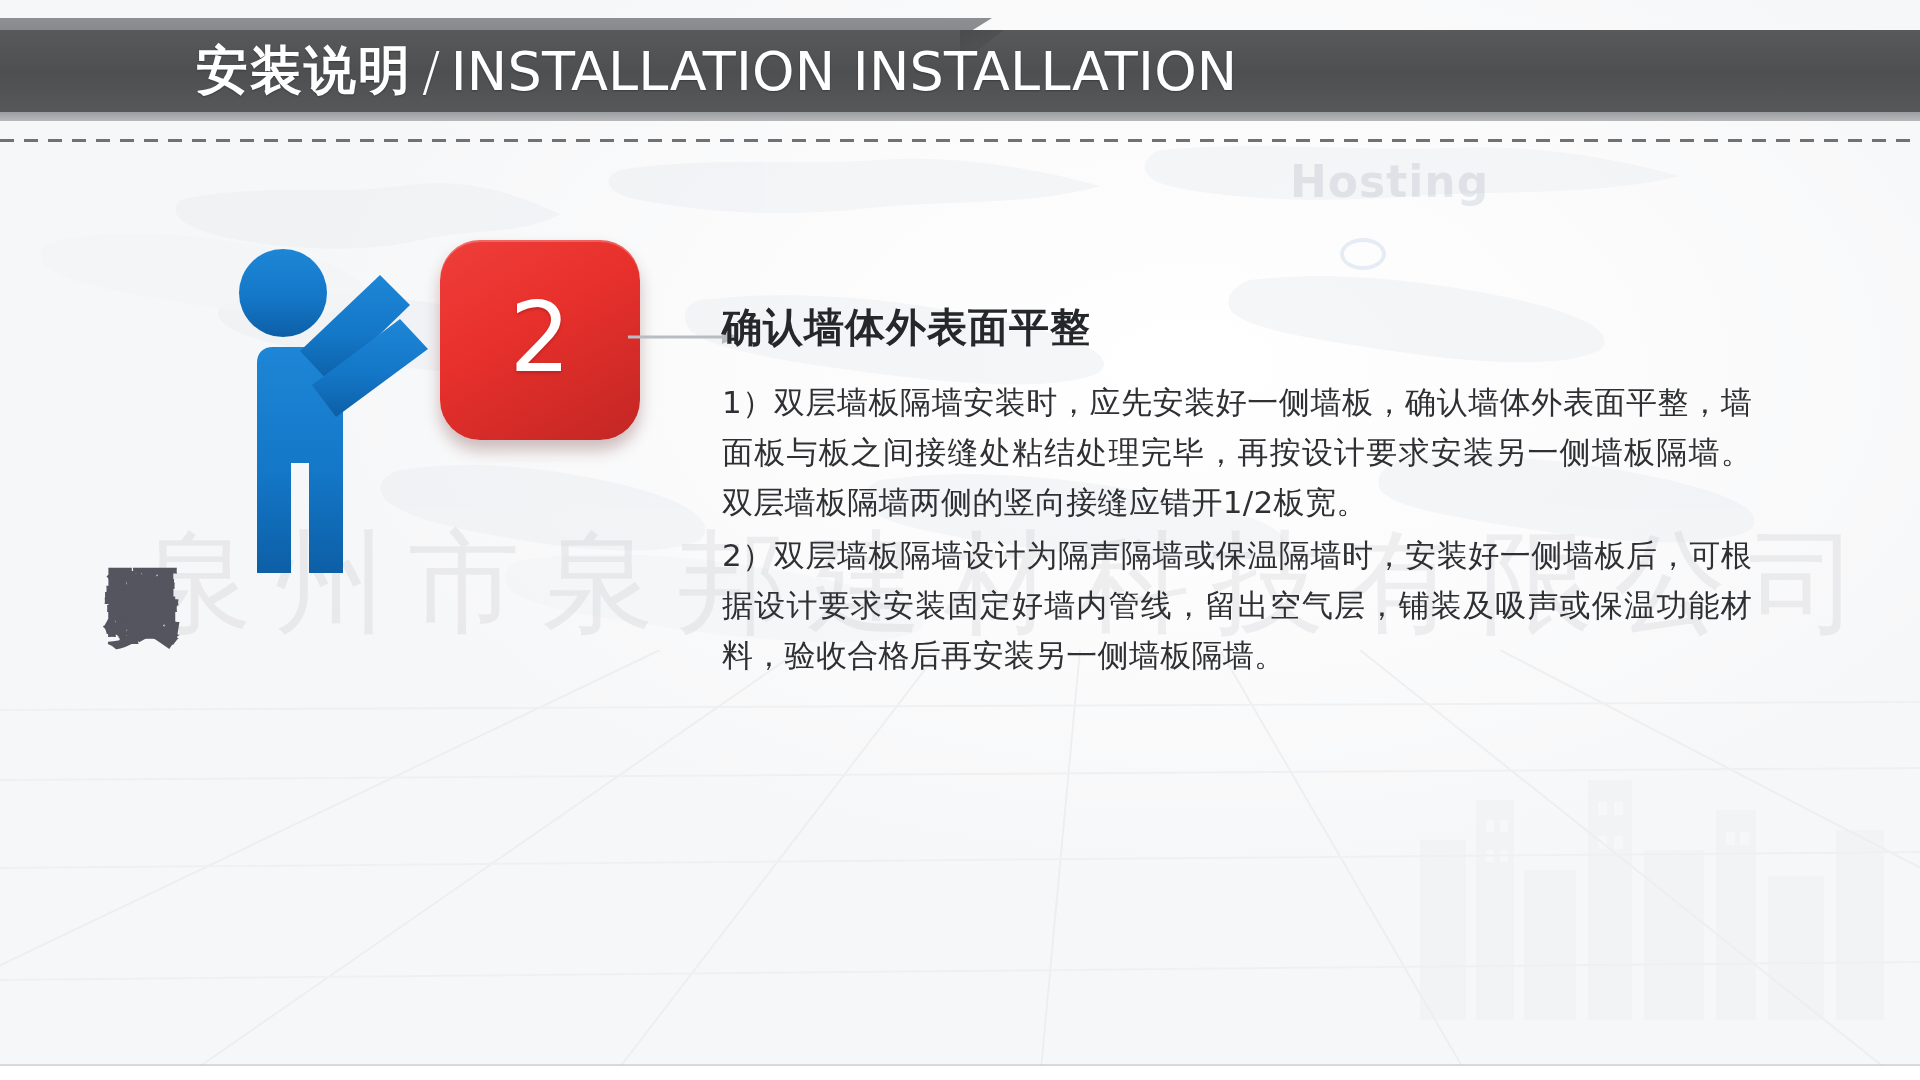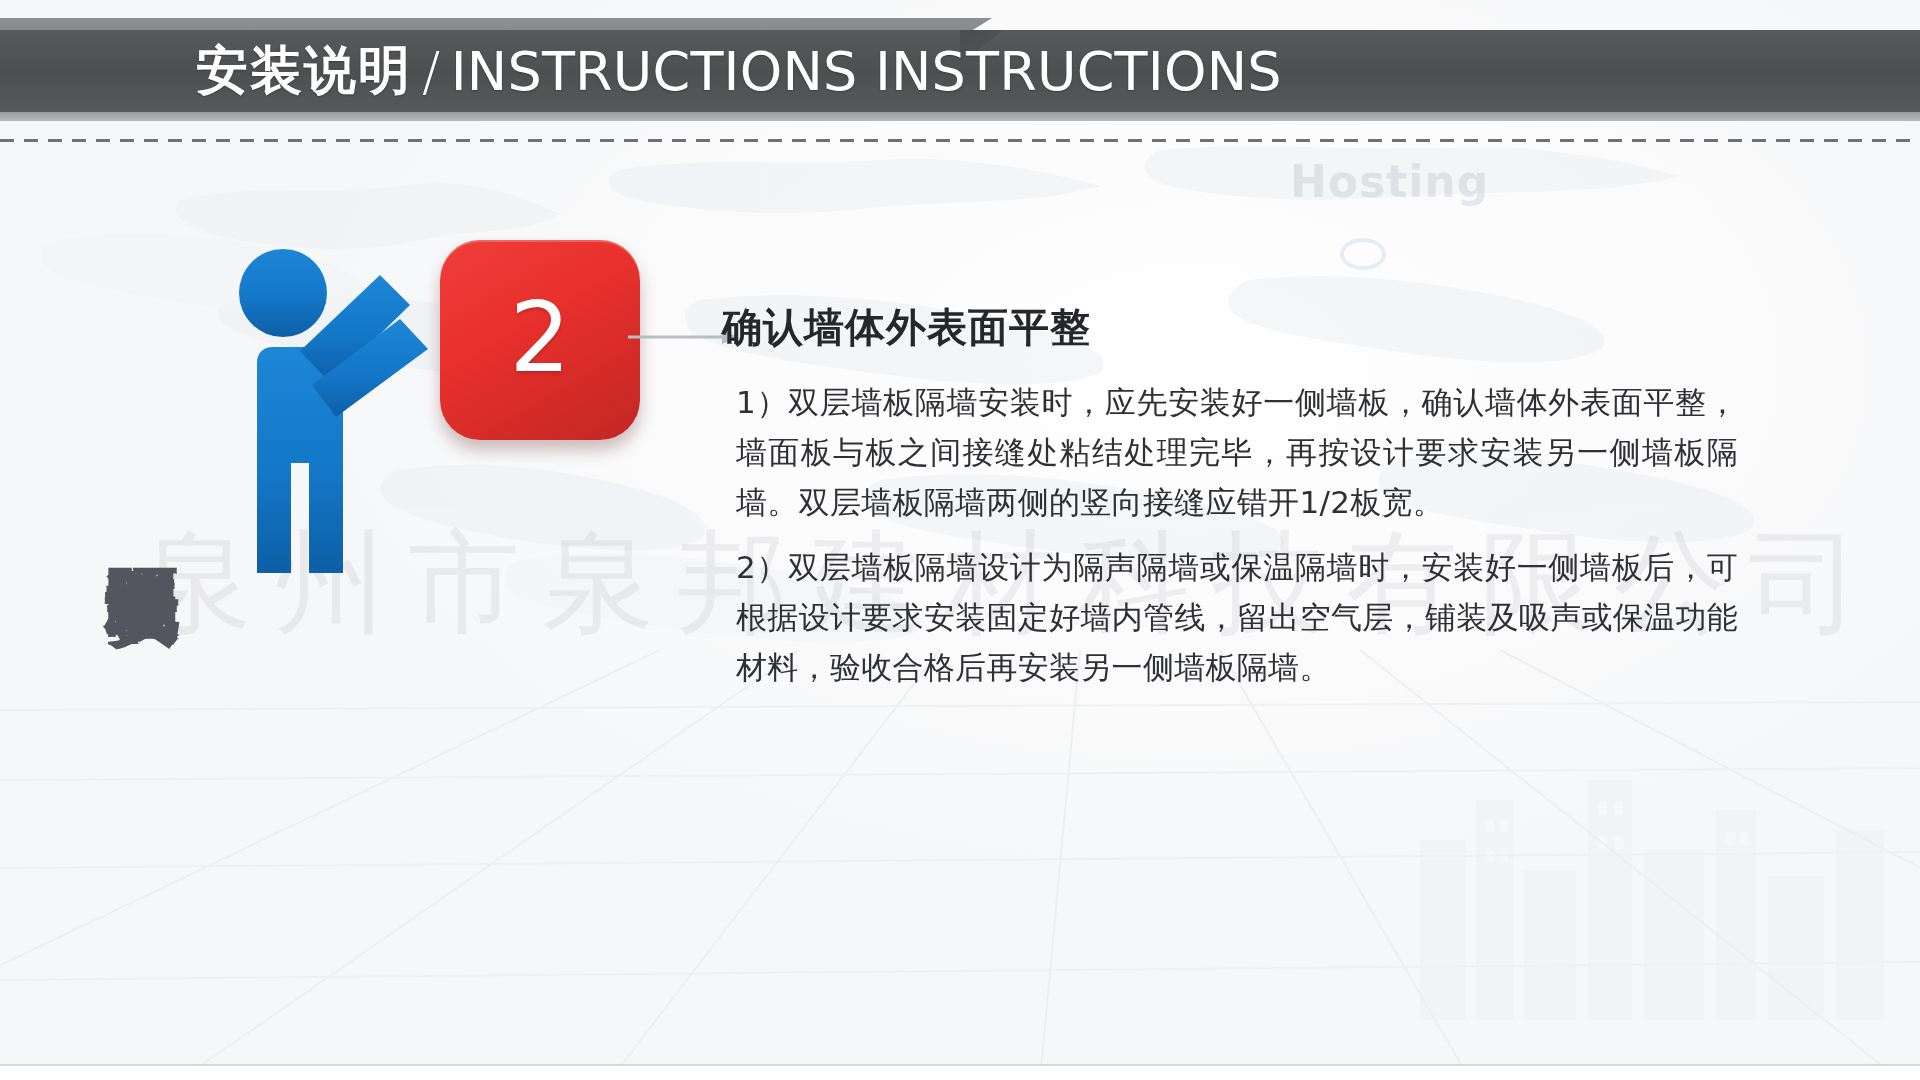--- a/index.html
+++ b/index.html
@@ -247,7 +247,7 @@
     <div class="header-title">
       <span class="cn">安装说明</span>
       <span class="sep">/</span>
-      <span class="en">INSTRUCTIONS INSTRUCTIONS</span>
+      <span class="en">INSTALLATION INSTALLATION</span>
     </div>
   </div>
   <div class="dash-rule"></div>

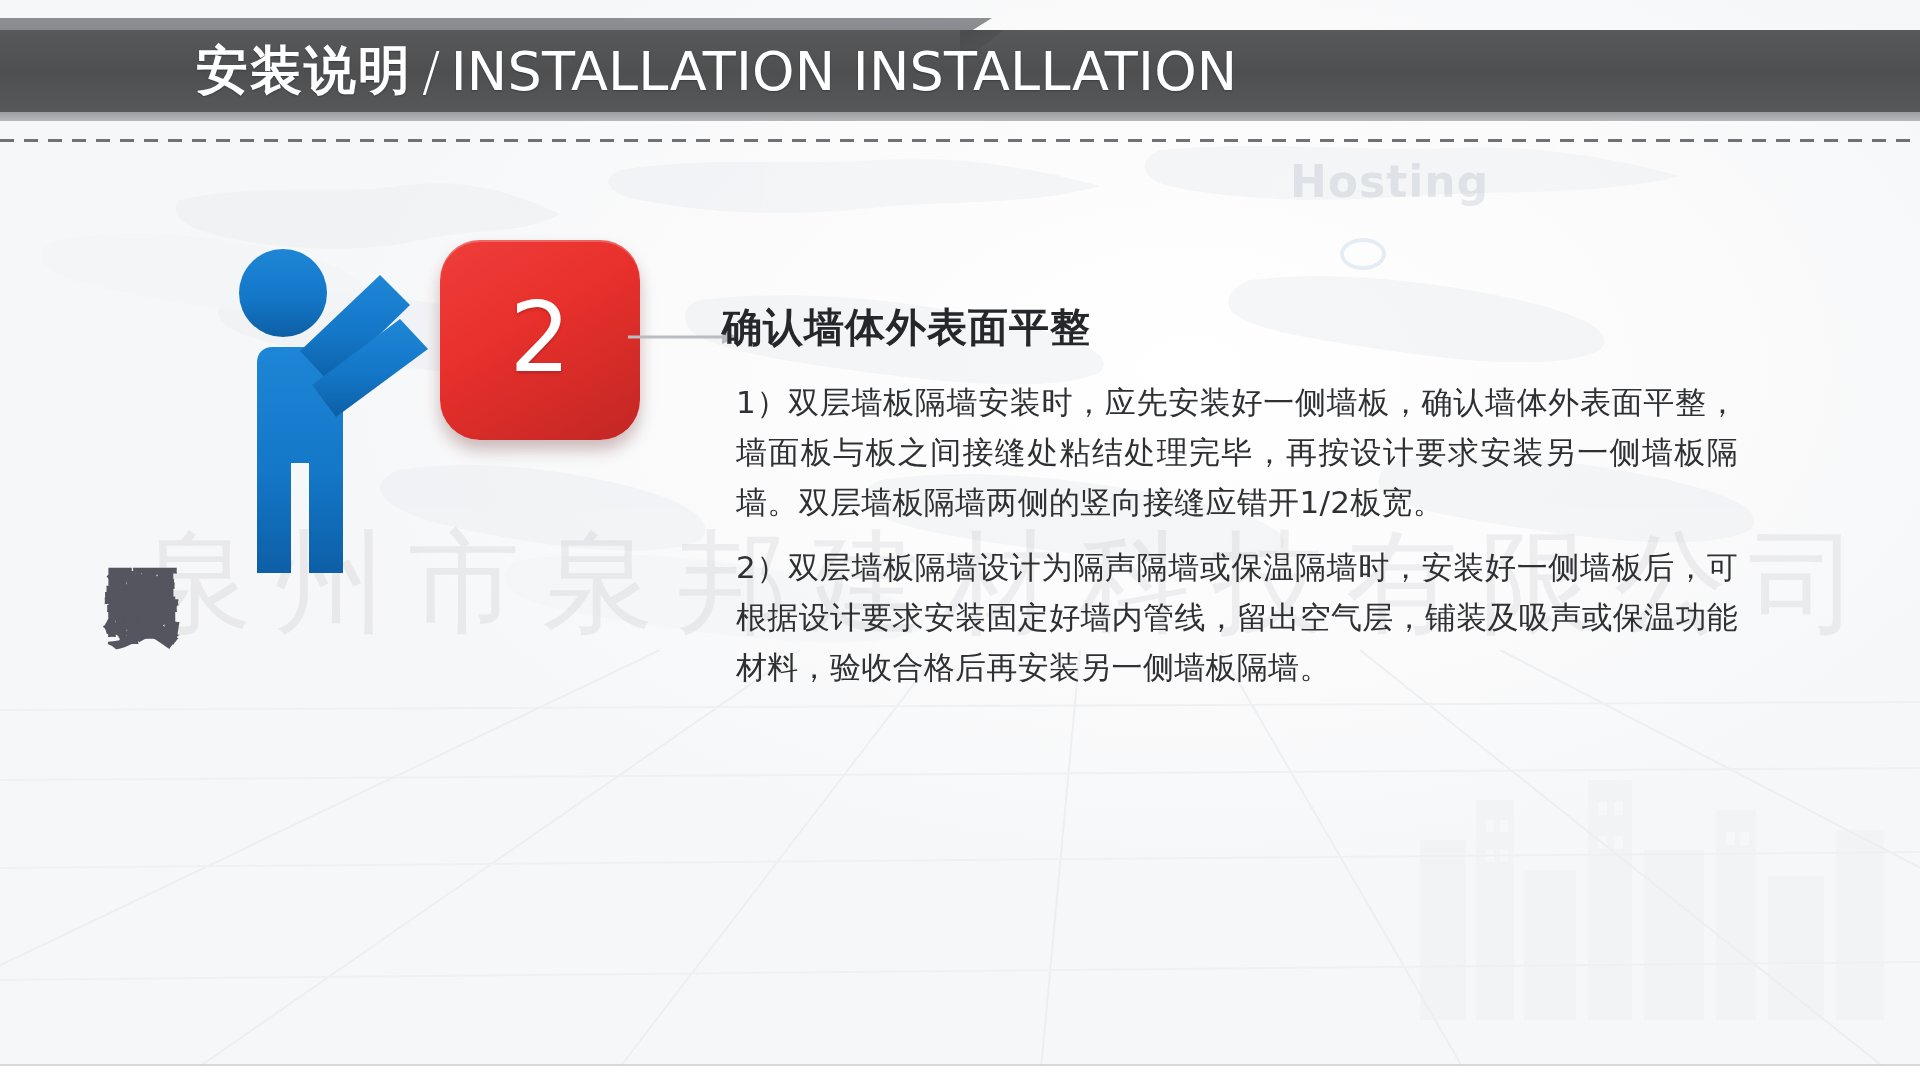--- a/index.html
+++ b/index.html
@@ -127,7 +127,7 @@
     letter-spacing:1px;
   }
   .content p{
-    margin:14px;
+    margin:0;
     font-size:31px;
     line-height:1.62;
     color:#2f3033;

